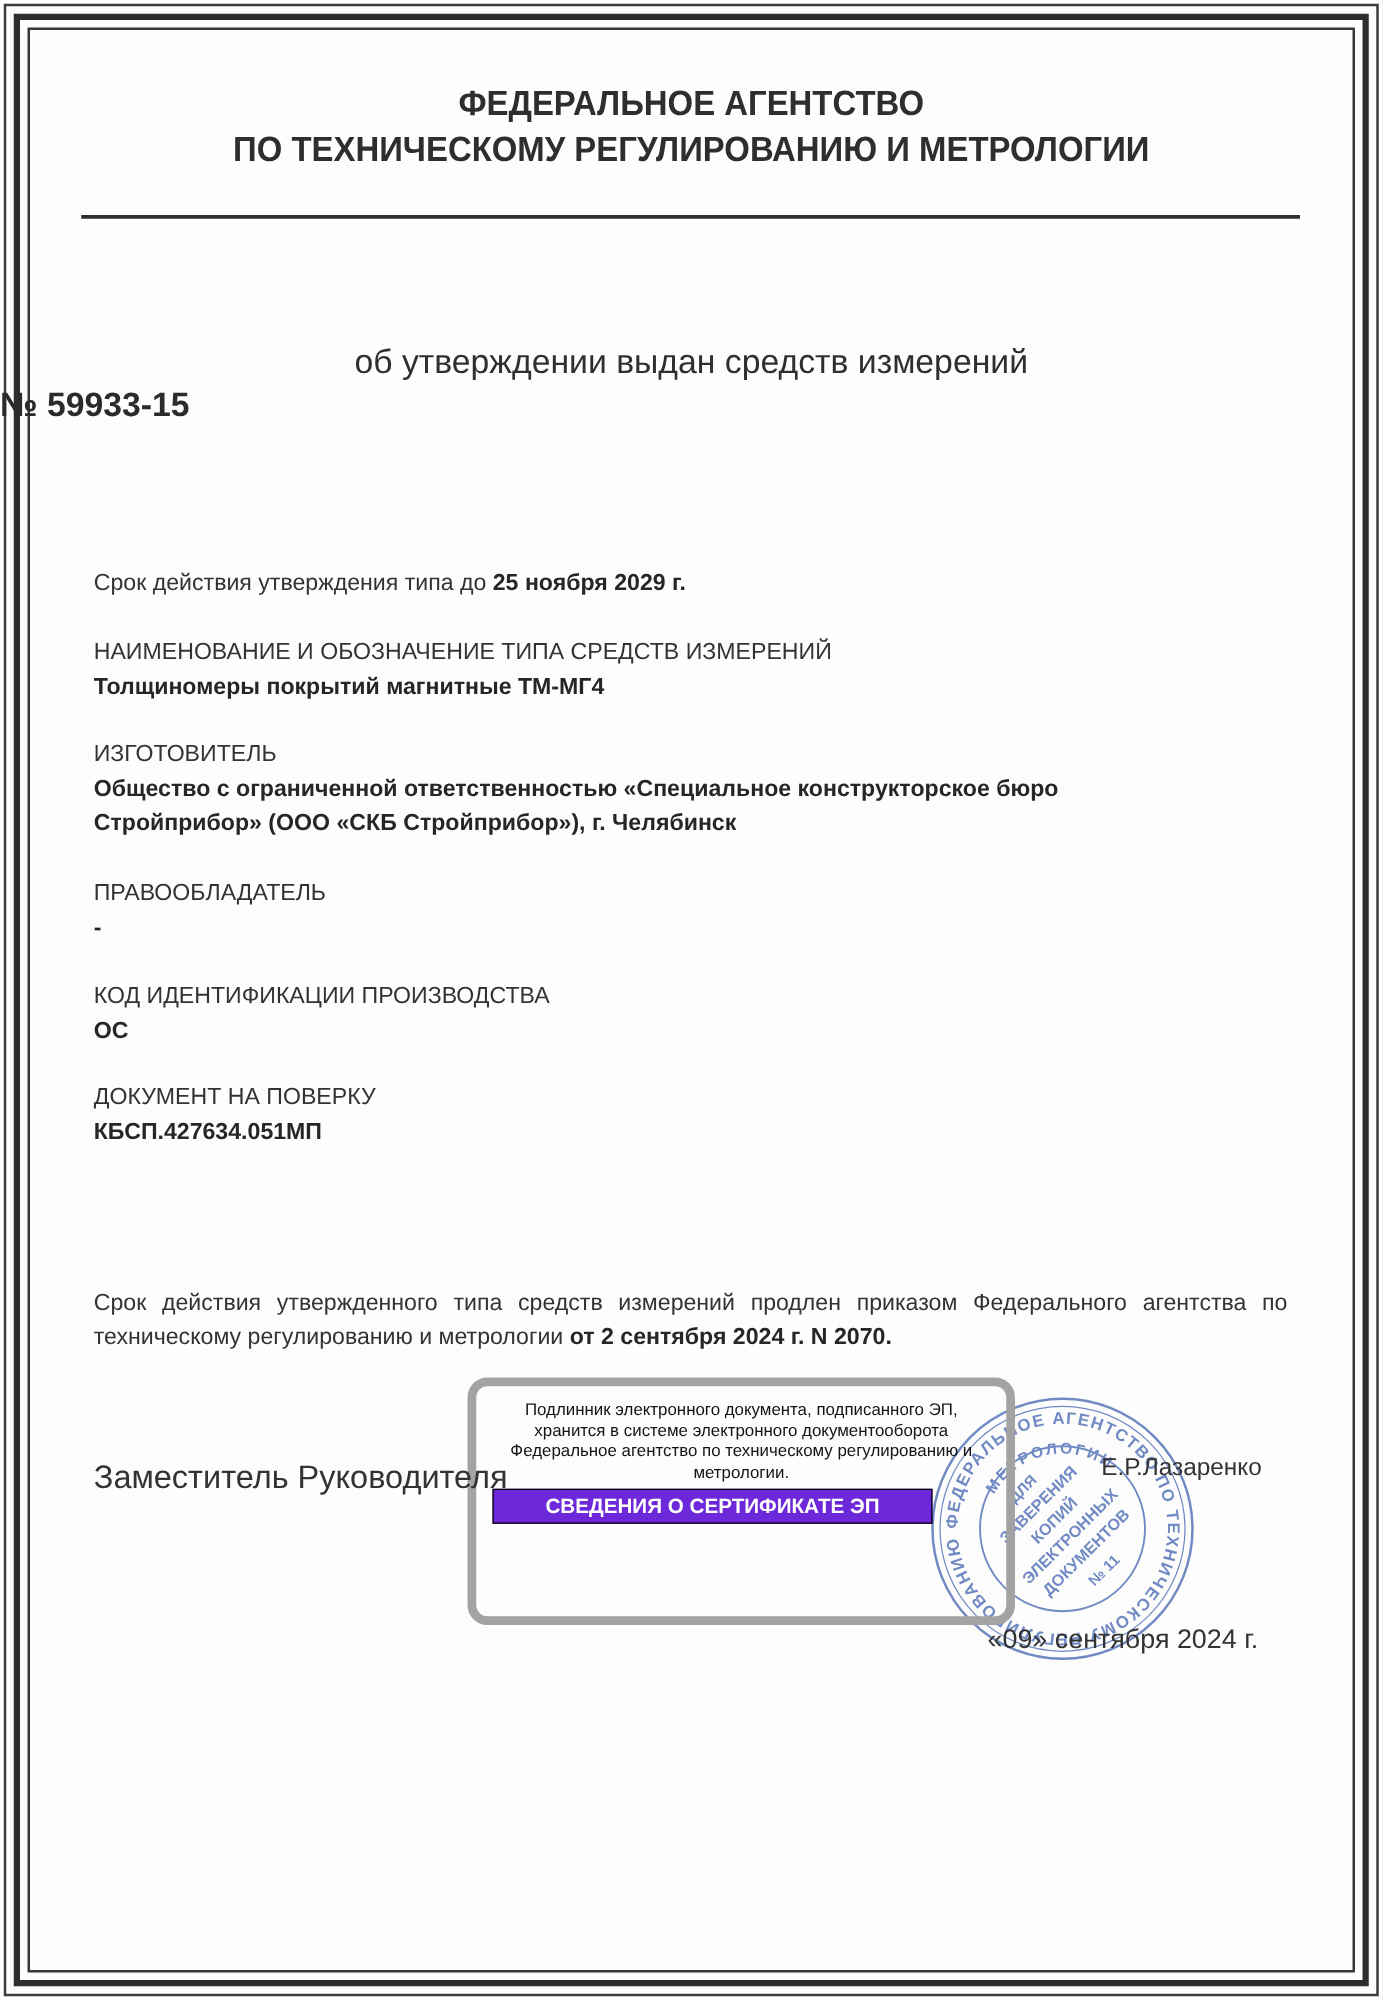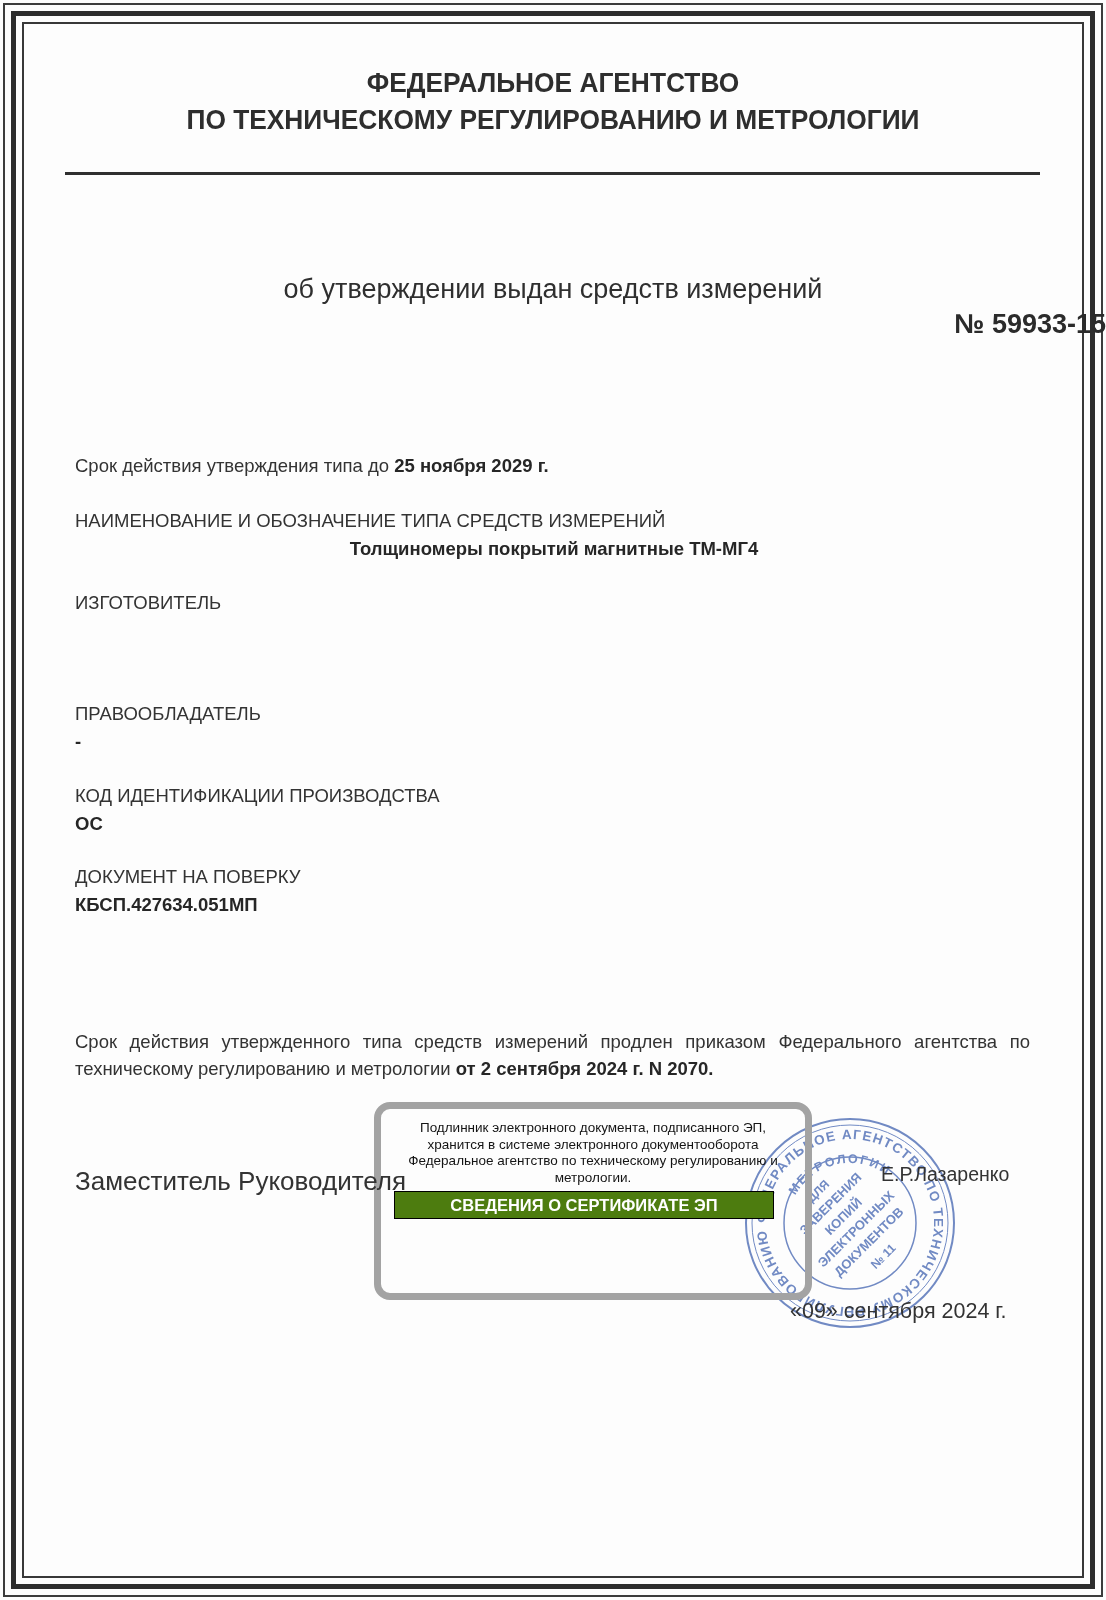--- a/index.html
+++ b/index.html
@@ -19,7 +19,7 @@
          font-size:49px;font-weight:bold;letter-spacing:1px;color:#333;}
   .subtitle{position:absolute;top:274px;left:0;right:0;text-align:center;
             font-size:27px;color:#2f2f2f;}
-  .cert-no{position:absolute;top:309px;left:0;right:0;text-align:right;
+  .cert-no{position:absolute;top:309px;left:0;right:0;text-align:left;
            font-size:27px;font-weight:bold;color:#2b2b2b;}
 
   .field{position:absolute;left:75px;width:958px;font-size:18.5px;line-height:27px;color:#333;}

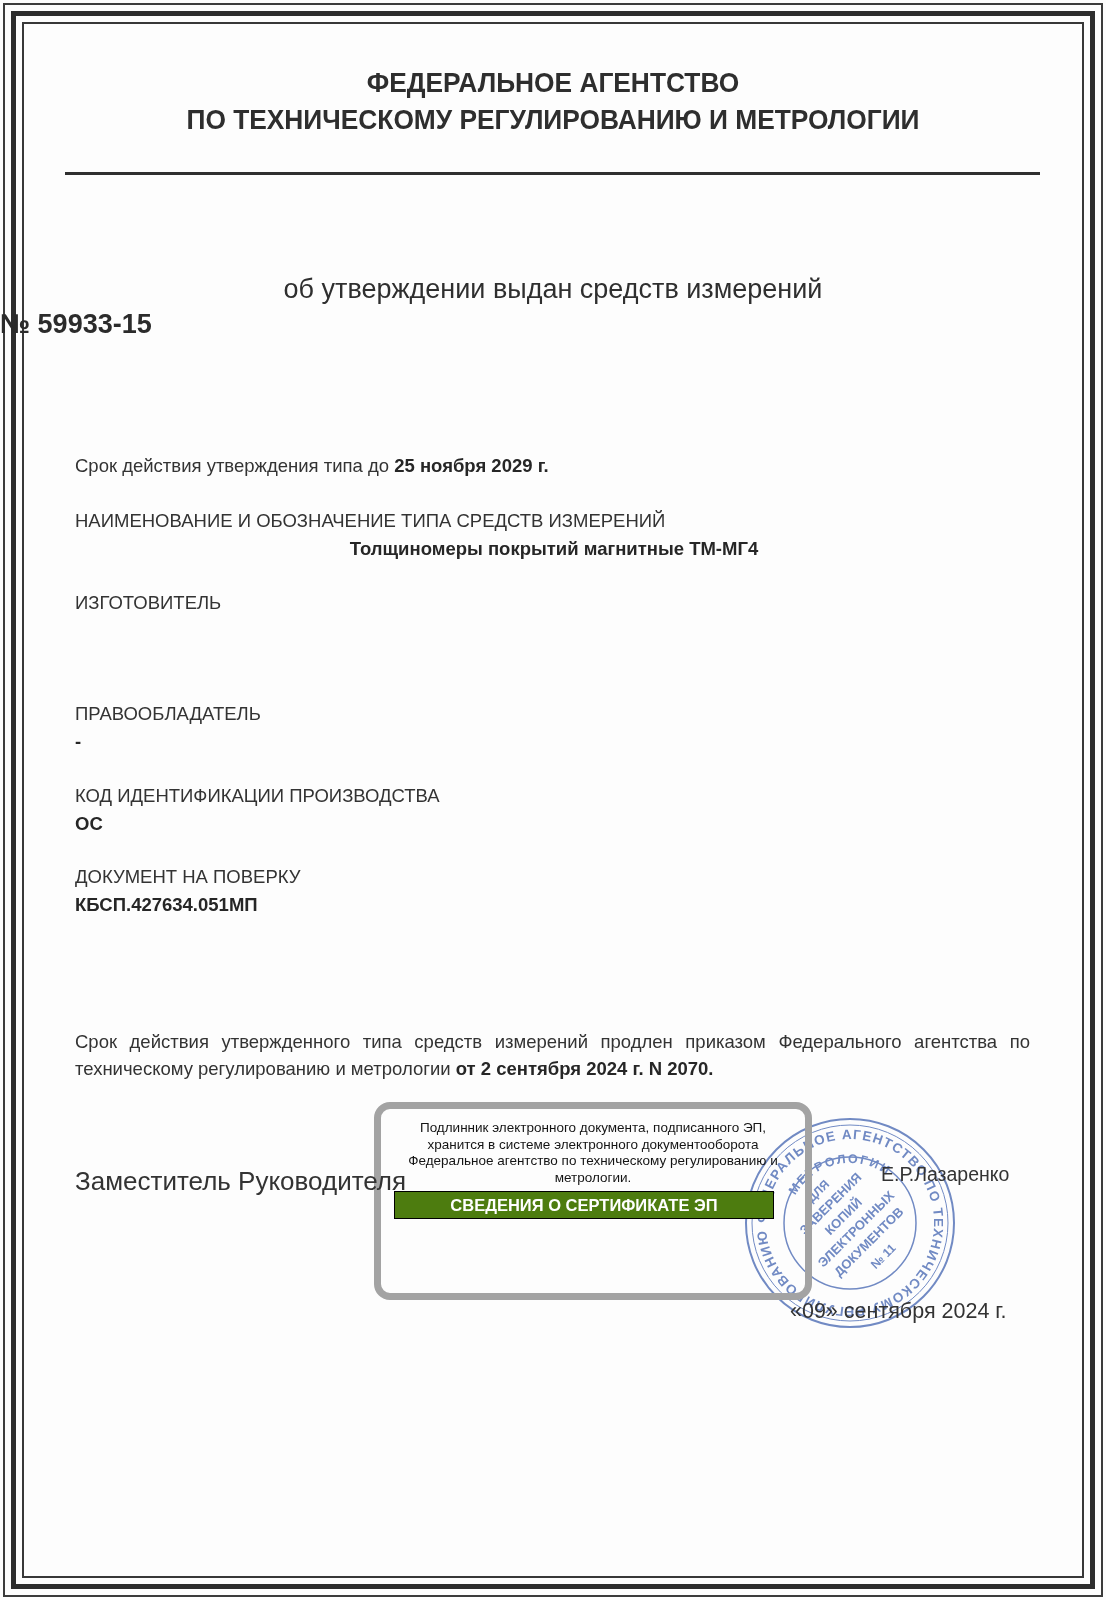--- a/index.html
+++ b/index.html
@@ -66,7 +66,7 @@
   </div>
 
   <div class="field" style="top:507px;">НАИМЕНОВАНИЕ И ОБОЗНАЧЕНИЕ ТИПА СРЕДСТВ ИЗМЕРЕНИЙ</div>
-  <div class="field b" style="top:535px;text-align:center;">Толщиномеры покрытий магнитные ТМ-МГ4</div>
+  <div class="field b" style="top:535px;">Толщиномеры покрытий магнитные ТМ-МГ4</div>
 
   <div class="field" style="top:589px;">ИЗГОТОВИТЕЛЬ</div>
 

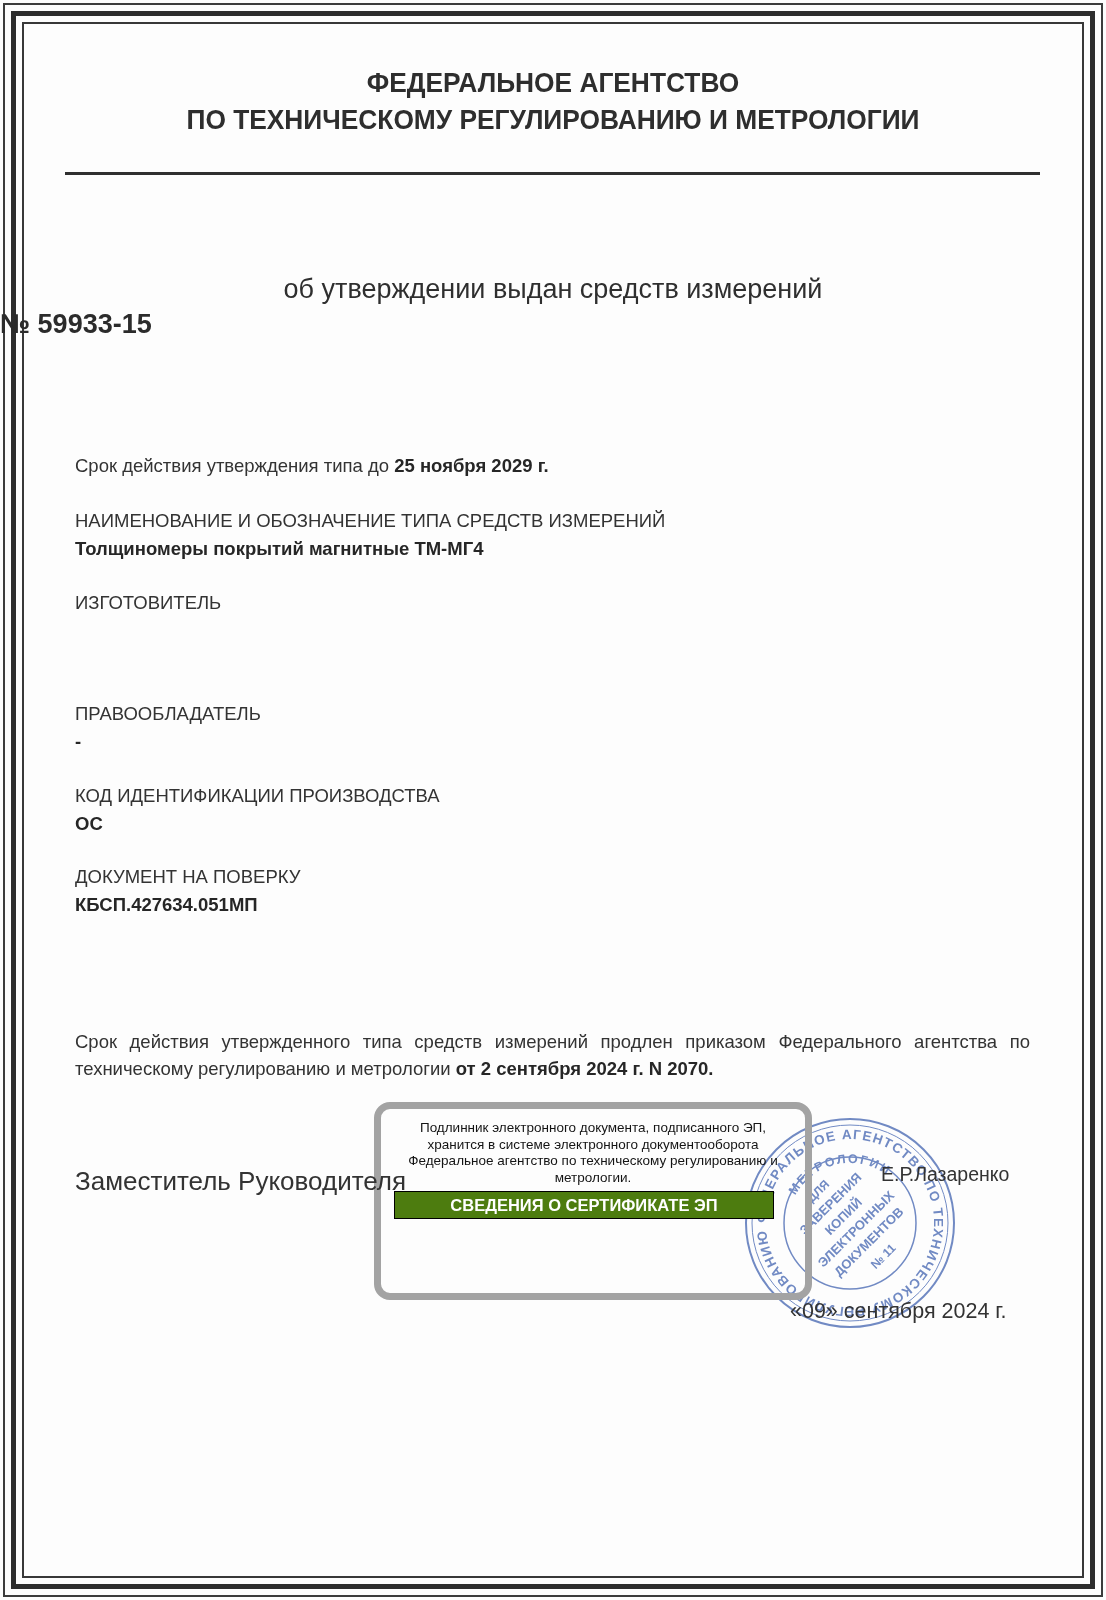--- a/index.html
+++ b/index.html
@@ -69,6 +69,8 @@
   <div class="field b" style="top:535px;">Толщиномеры покрытий магнитные ТМ-МГ4</div>
 
   <div class="field" style="top:589px;">ИЗГОТОВИТЕЛЬ</div>
+  <div class="field b pre" style="top:617px;">Общество с ограниченной ответственностью «Специальное конструкторское бюро
+Стройприбор» (ООО «СКБ Стройприбор»), г. Челябинск</div>
 
   <div class="field" style="top:700px;">ПРАВООБЛАДАТЕЛЬ</div>
   <div class="field b" style="top:728px;">-</div>

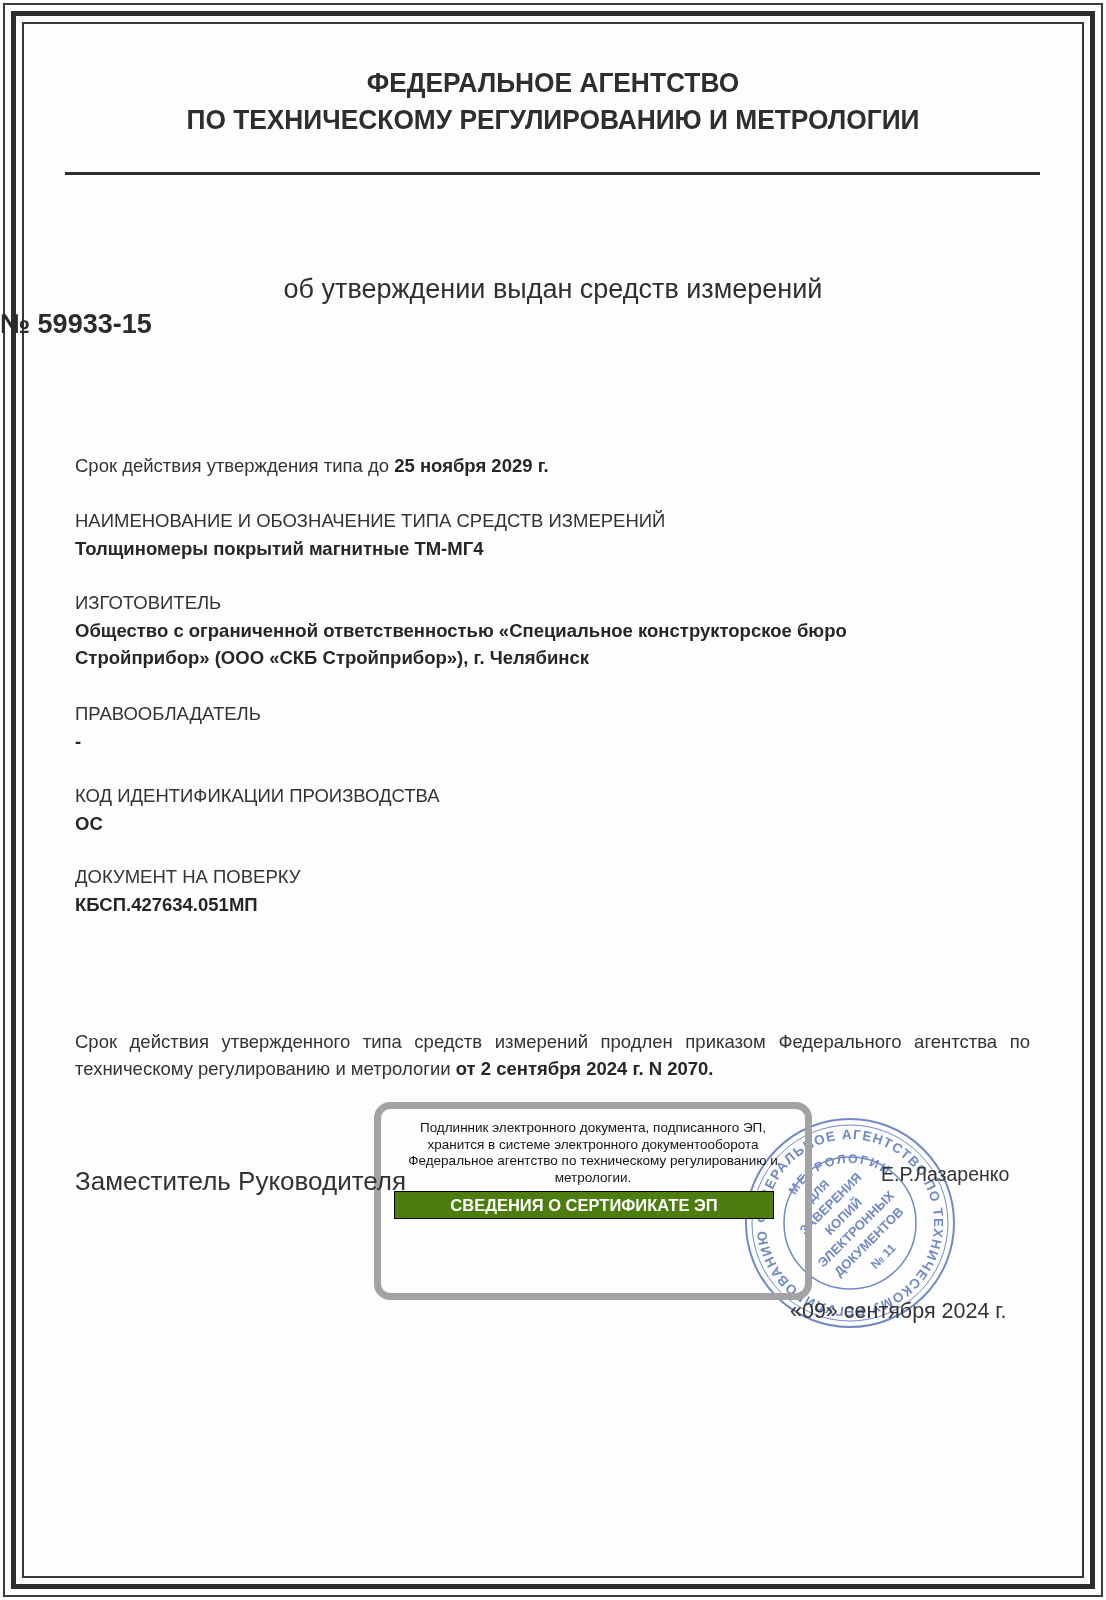--- a/index.html
+++ b/index.html
@@ -35,7 +35,7 @@
           border:7px solid #a3a3a3;border-radius:16px;box-sizing:border-box;z-index:2;}
   .ep-intro{margin-top:11px;padding:0 8px;text-align:center;font-size:13.5px;
             line-height:16.5px;color:#141414;white-space:pre-line;}
-  .ep-bar{margin:5px 0 0 13px;width:380px;height:28px;background:#4d7c0f;border:1px solid #000;
+  .ep-bar{margin:5px 0 0 13px;width:352px;height:28px;background:#6d28d9;border:1px solid #000;
           color:#fff;text-align:center;font-weight:bold;font-size:16.5px;line-height:27px;
           box-sizing:border-box;}
   .ep-rows{margin:11px 0 0 15px;font-size:13.5px;line-height:19px;color:#141414;}

